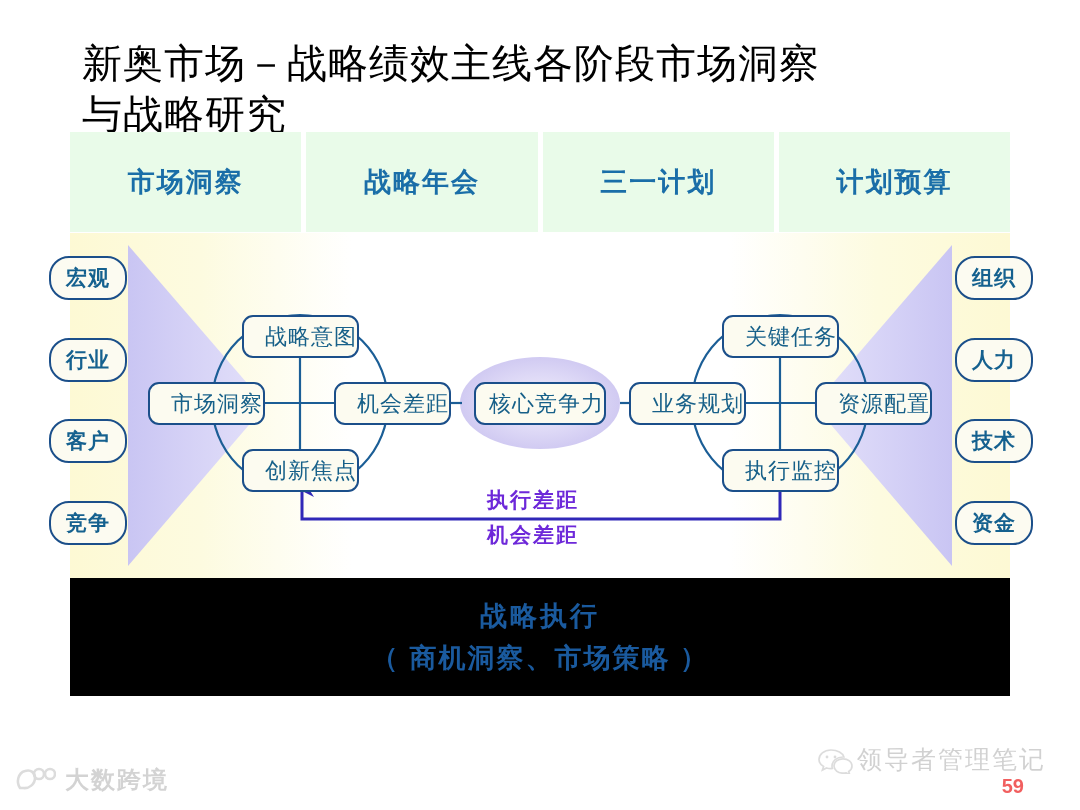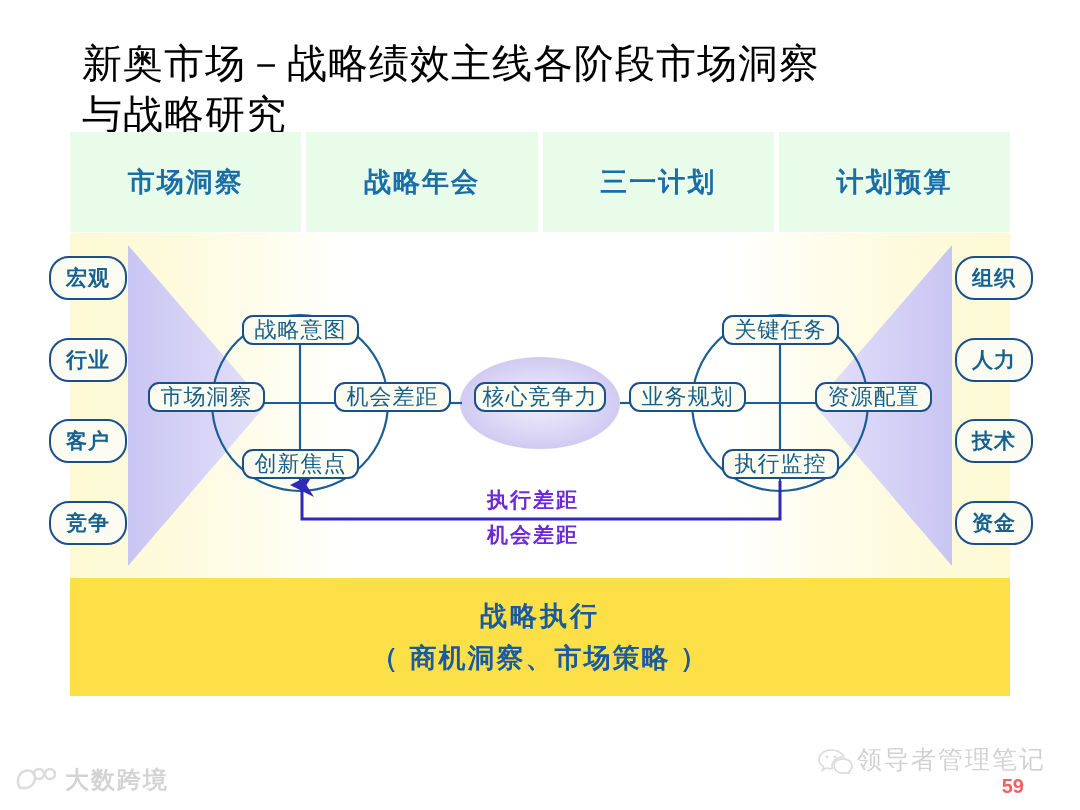--- a/index.html
+++ b/index.html
@@ -89,11 +89,11 @@
     background: #fcfbf0;
     display: flex;
     align-items: center;
-    justify-content: center;
+    justify-content: flex-end;
     font-size: 22px;
     color: #176089;
     letter-spacing: 1px;
-    height: 30px;
+    height: 43px;
     z-index: 6;
     white-space: nowrap;
   }

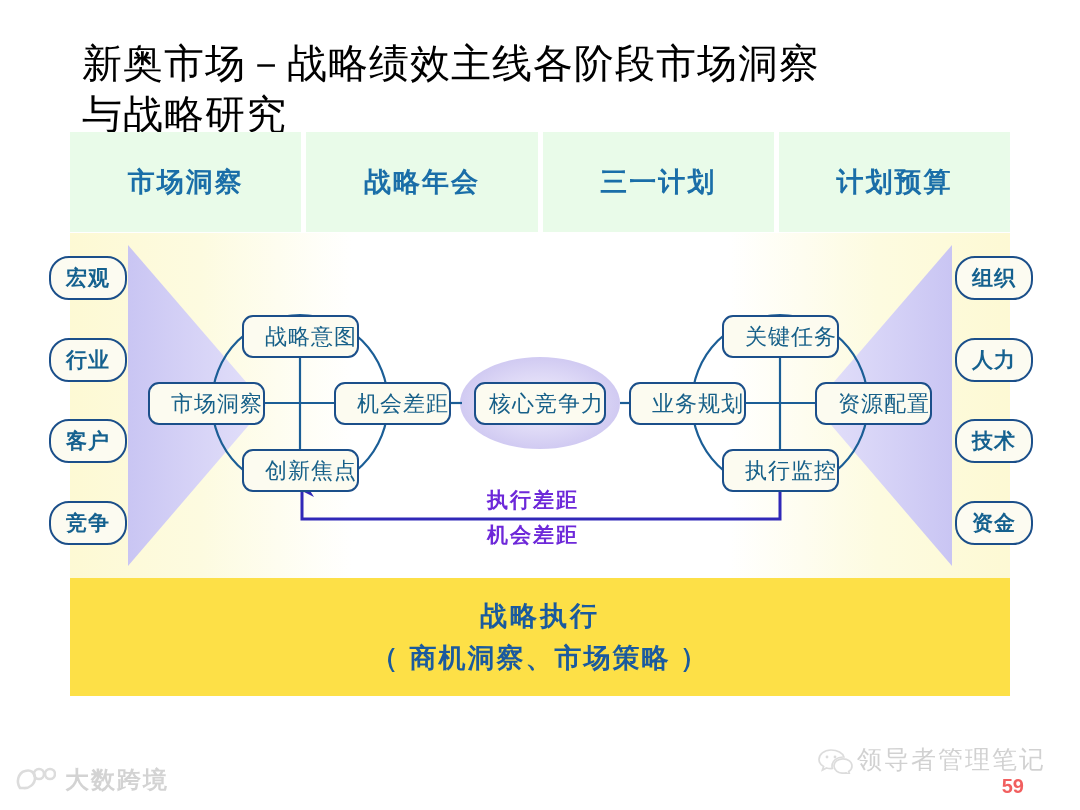--- a/index.html
+++ b/index.html
@@ -114,7 +114,7 @@
     position: absolute;
     left: 70px; top: 578px;
     width: 940px; height: 118px;
-    background: #fde047;
+    background: #000000;
     display: flex;
     flex-direction: column;
     align-items: center;

